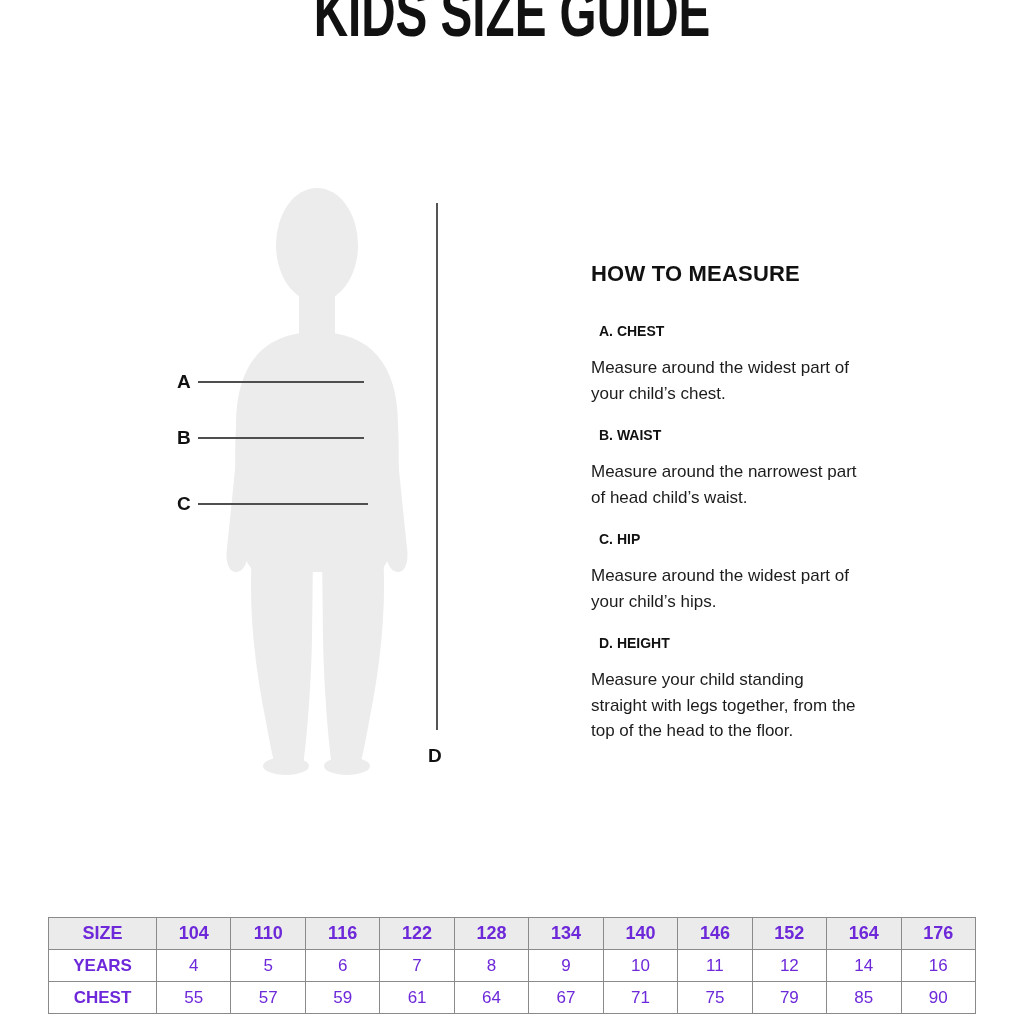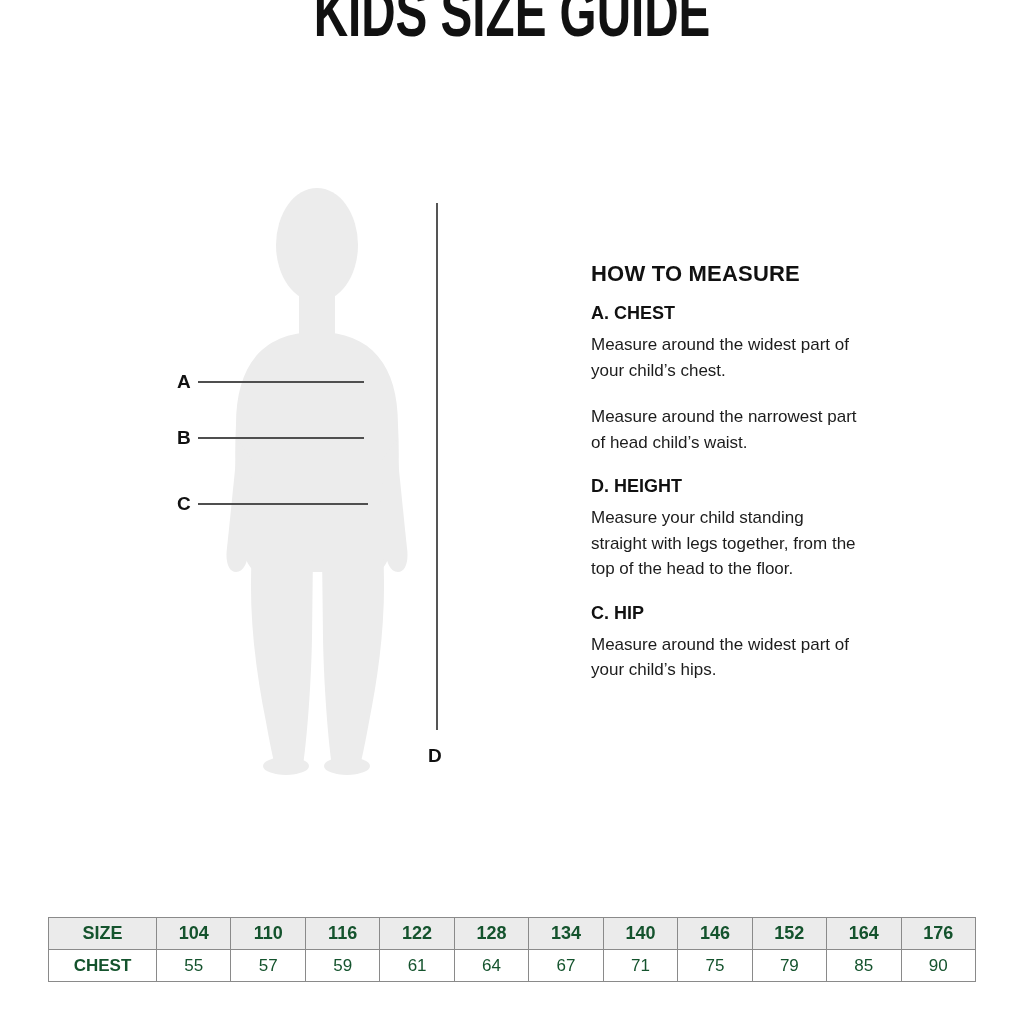--- a/index.html
+++ b/index.html
@@ -62,7 +62,7 @@
     font-weight:bold;
     color:#111;
     letter-spacing:0.2px;
-    margin-bottom:16px;
+    margin-bottom:36px;
     white-space:nowrap;
   }
   .howto-section h3 {

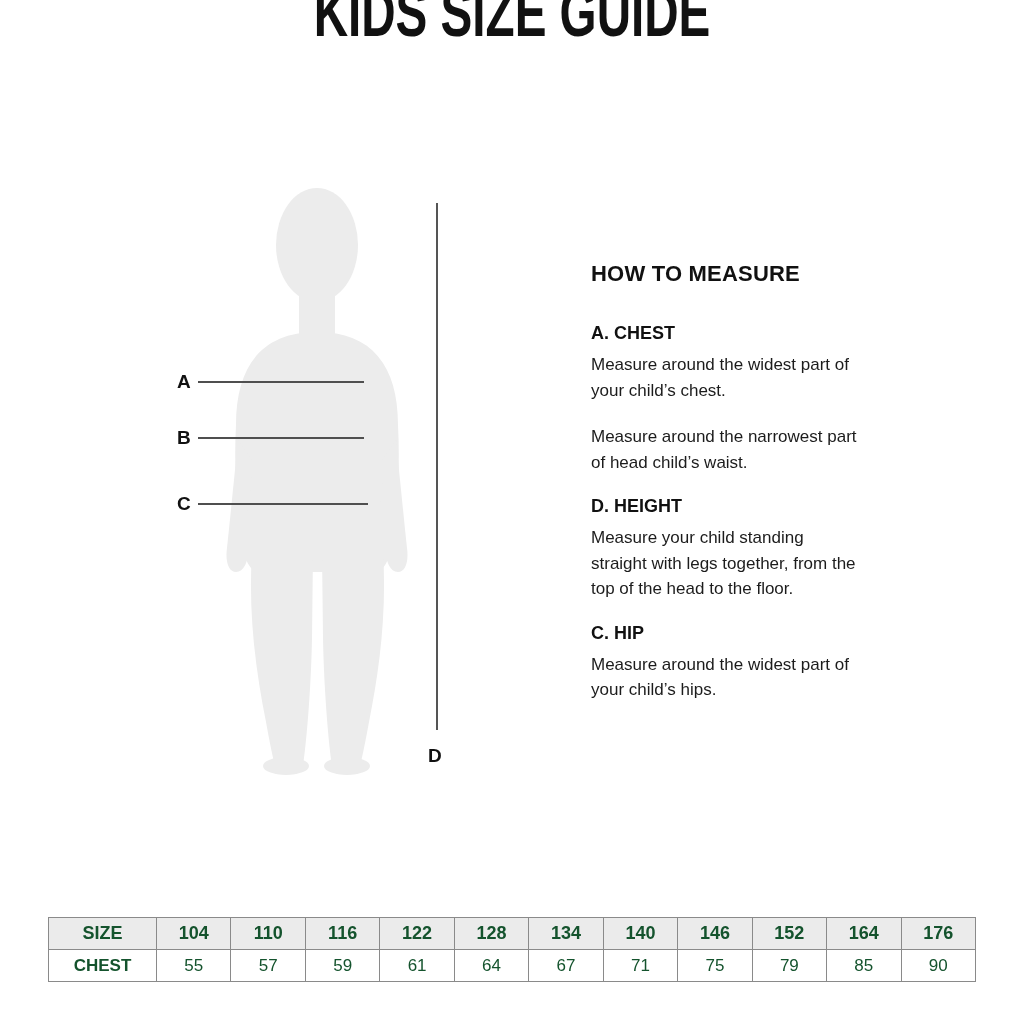--- a/index.html
+++ b/index.html
@@ -66,10 +66,10 @@
     white-space:nowrap;
   }
   .howto-section h3 {
-    font-size:18px;
-    font-weight:bold;
-    color:#111;
-    margin:0 0 5px 0;
+    font-size:14px;
+    font-weight:bold;
+    color:#111;
+    margin:0 0 5px 8px;
   }
   .howto-section p {
     font-size:17px;

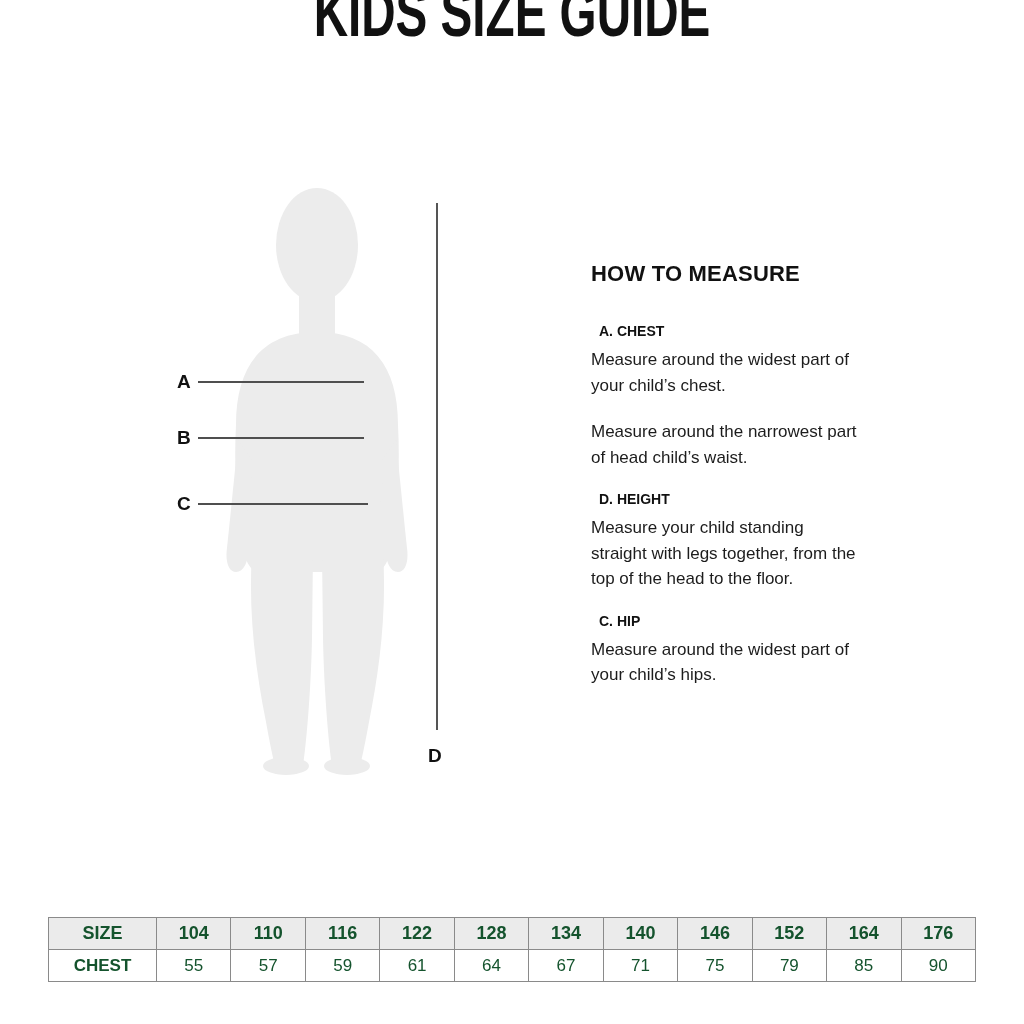--- a/index.html
+++ b/index.html
@@ -75,7 +75,7 @@
     font-size:17px;
     line-height:25.5px;
     color:#1c1c1c;
-    margin:8px 0 21px 0;
+    margin:16px 0 21px 0;
   }
 
   

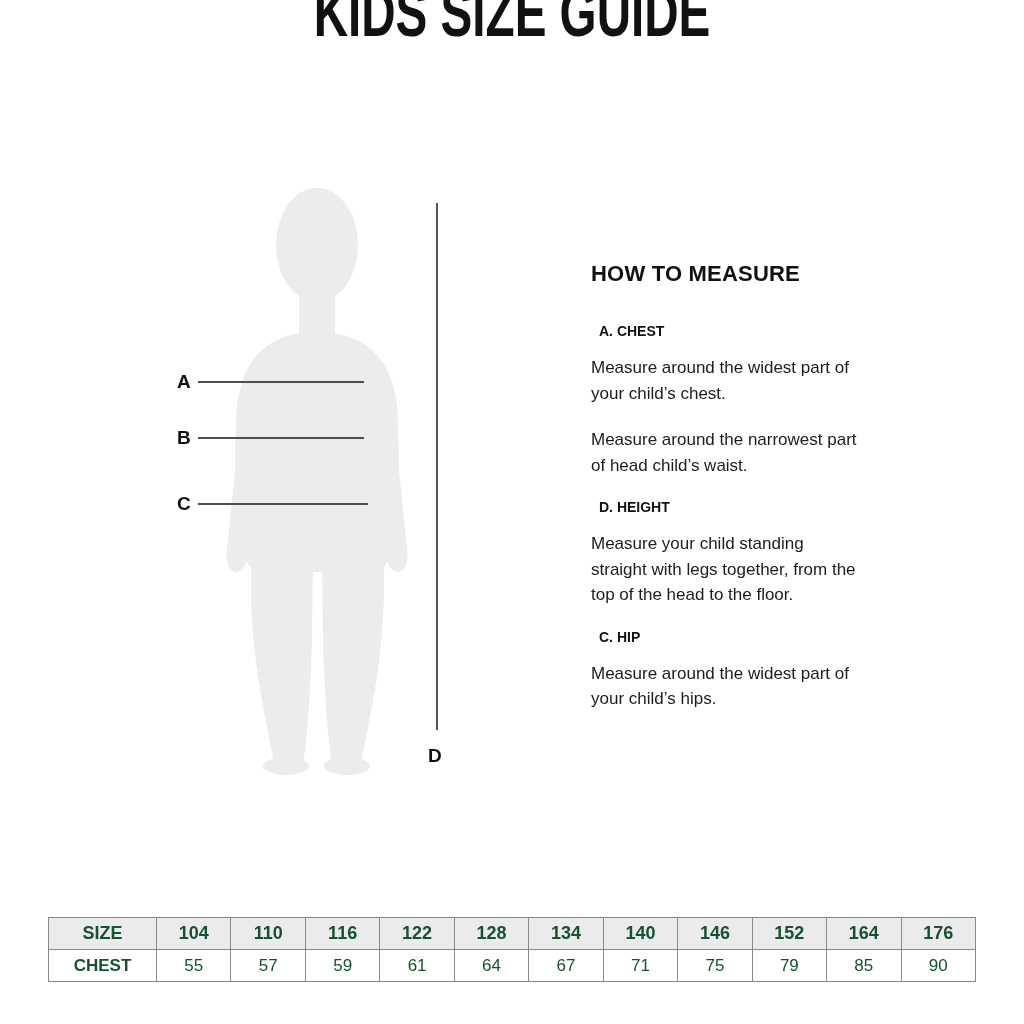--- a/index.html
+++ b/index.html
@@ -161,6 +161,7 @@
     <p>Measure around the widest part of your child’s chest.</p>
   </div>
       <div class="howto-section">
+    <h3>B. WAIST</h3>
     <p>Measure around the narrowest part of head child’s waist.</p>
   </div>
       <div class="howto-section">

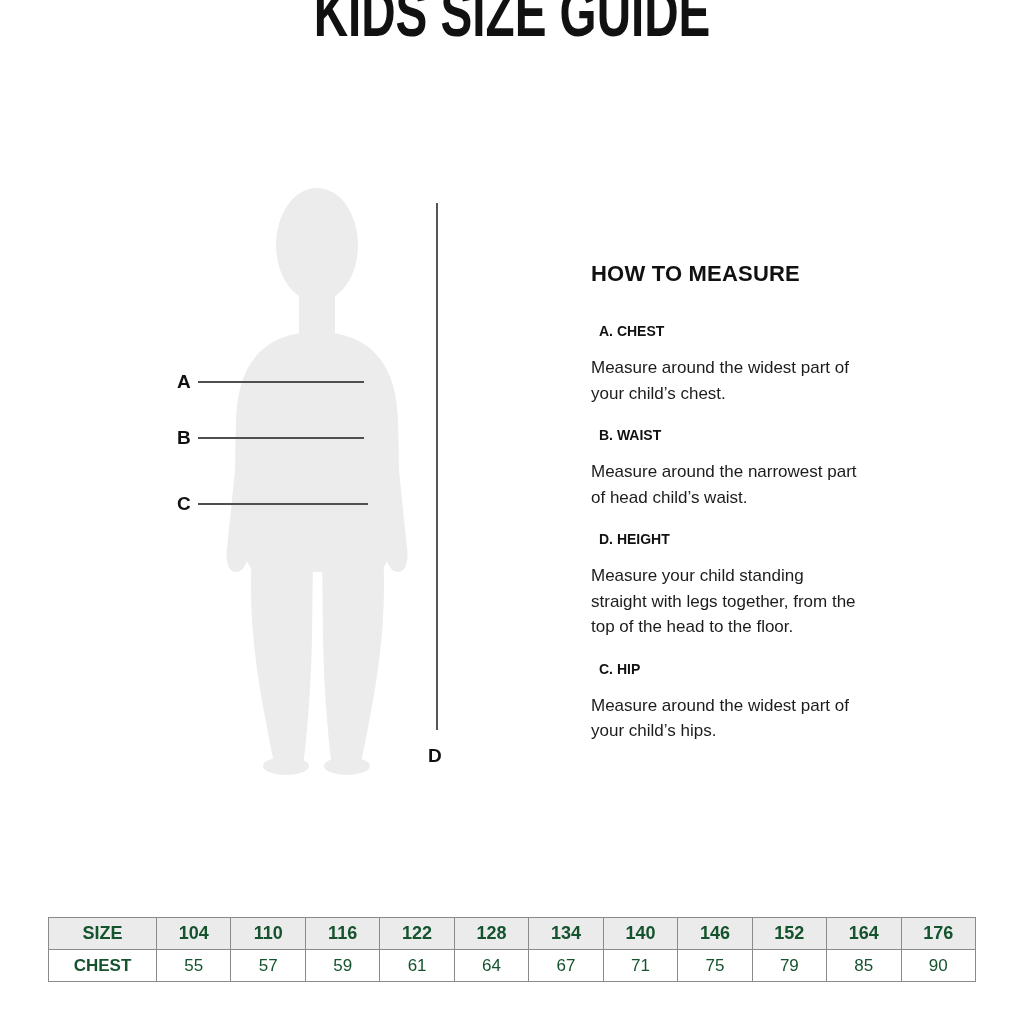--- a/index.html
+++ b/index.html
@@ -165,12 +165,12 @@
     <p>Measure around the narrowest part of head child’s waist.</p>
   </div>
       <div class="howto-section">
+    <h3>C. HIP</h3>
+    <p>Measure around the widest part of your child’s hips.</p>
+  </div>
+      <div class="howto-section">
     <h3>D. HEIGHT</h3>
     <p>Measure your child standing straight with legs together, from the top of the head to the floor.</p>
-  </div>
-      <div class="howto-section">
-    <h3>C. HIP</h3>
-    <p>Measure around the widest part of your child’s hips.</p>
   </div>
     </div>
 </div>

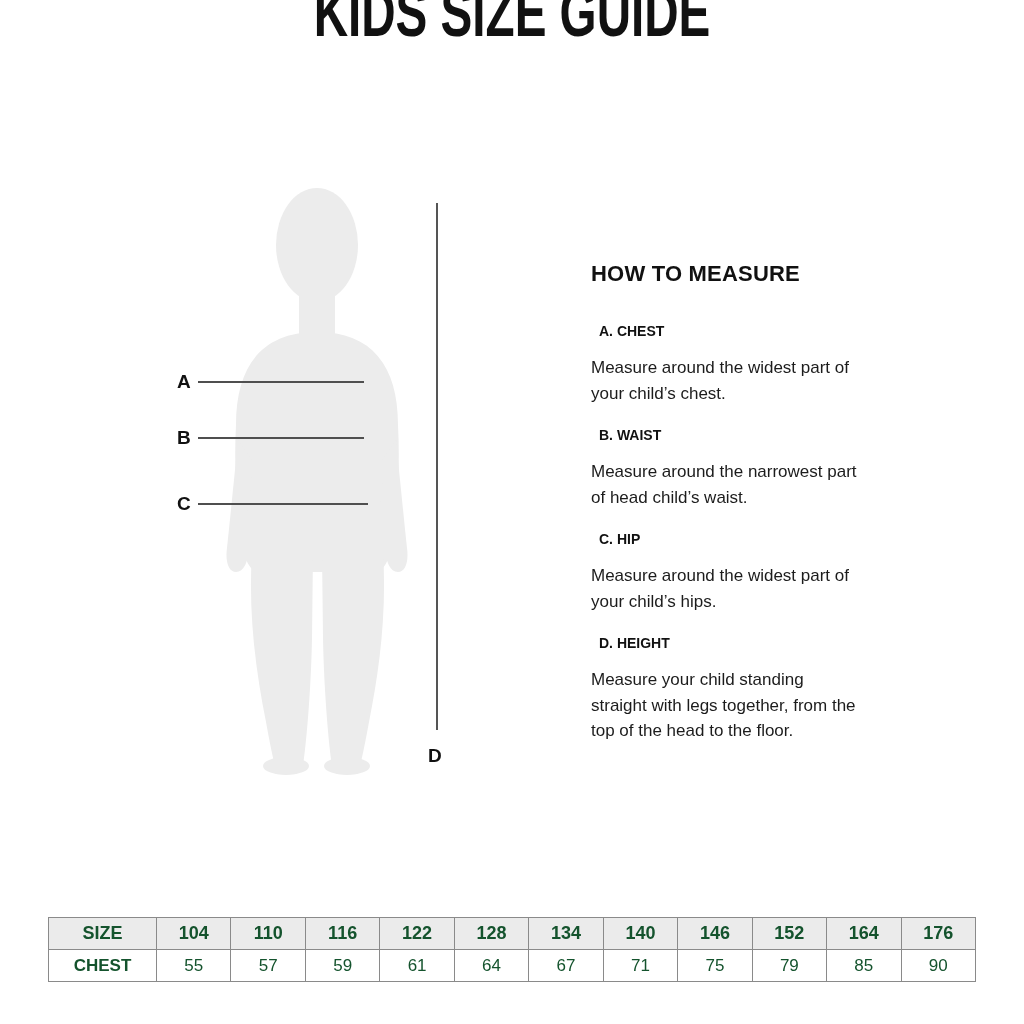--- a/index.html
+++ b/index.html
@@ -97,7 +97,7 @@
     text-align:center;
     vertical-align:middle;
     font-size:17px;
-    color:#14532d;
+    color:#6d28d9;
     padding:2px;
   }
   table.size-table th { font-weight:bold; }

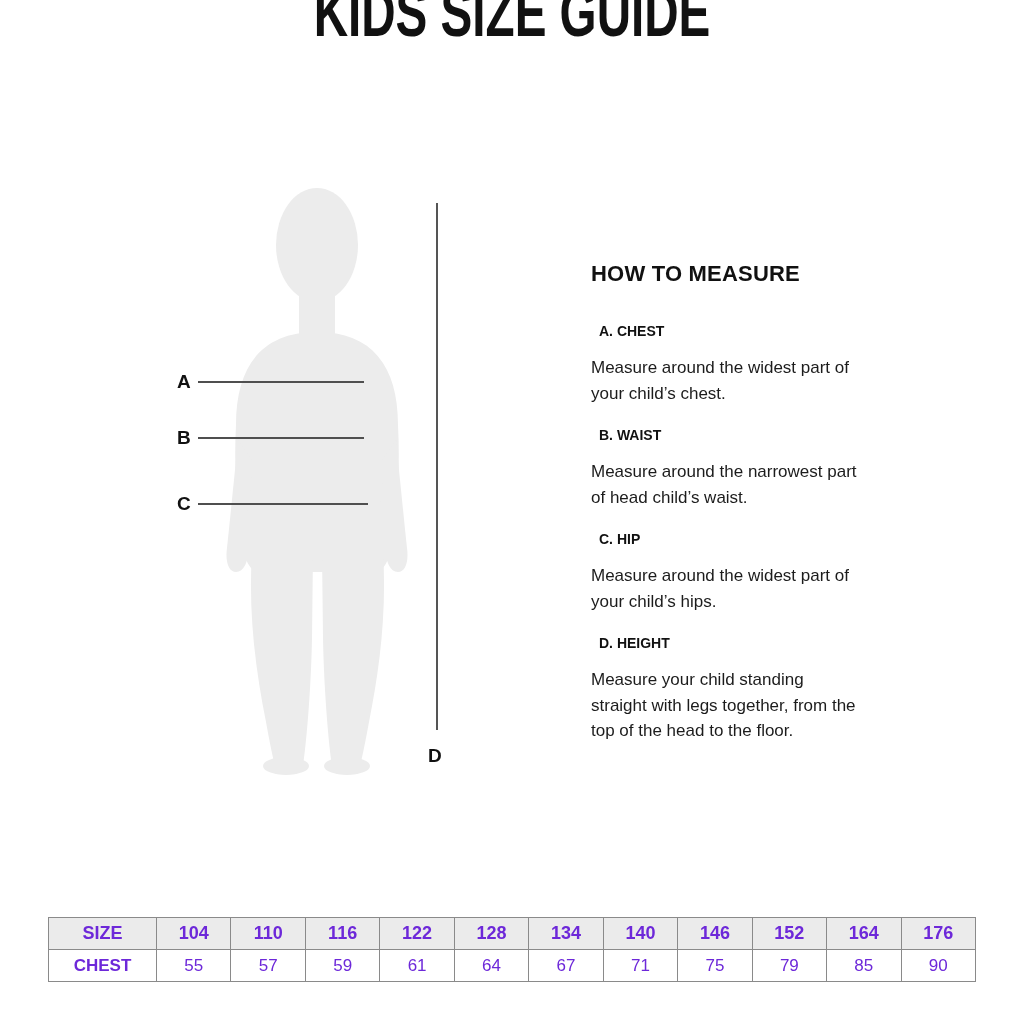--- a/index.html
+++ b/index.html
@@ -205,6 +205,20 @@
           <td>152</td>
           <td>164</td>
           <td>176</td>
+        </tr>
+        <tr>
+    <th>YEARS</th>
+  <td>4</td>
+          <td>5</td>
+          <td>6</td>
+          <td>7</td>
+          <td>8</td>
+          <td>9</td>
+          <td>10</td>
+          <td>11</td>
+          <td>12</td>
+          <td>14</td>
+          <td>16</td>
         </tr>
         <tr>
     <th>CHEST</th>

